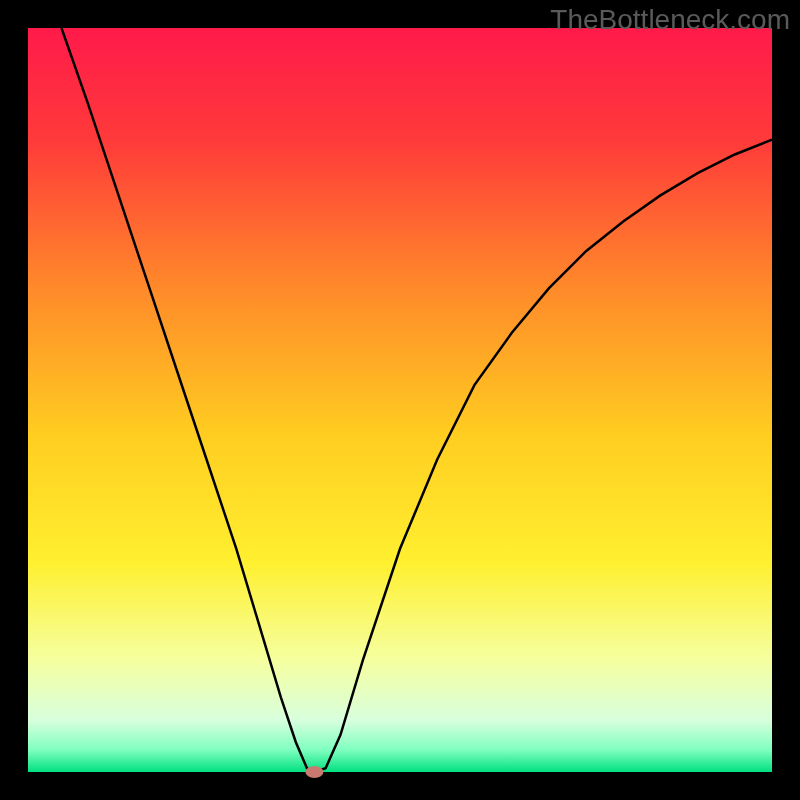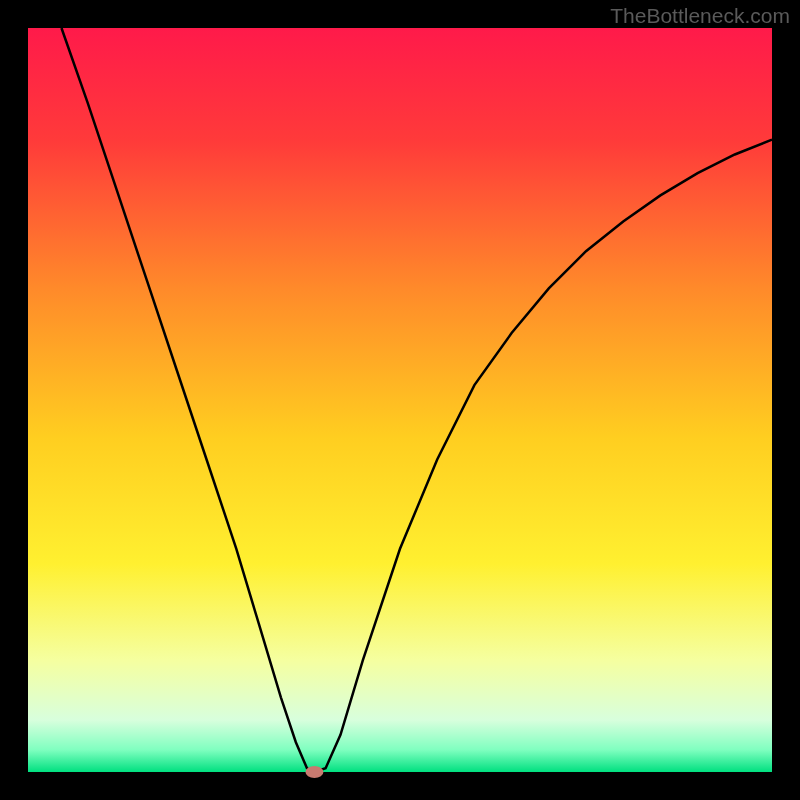--- a/index.html
+++ b/index.html
@@ -23,7 +23,7 @@
     top: 4px;
     right: 10px;
     color: #5a5a5a;
-    font-size: 21px;
+    font-size: 28px;
     font-weight: 500;
     z-index: 10;
   }

